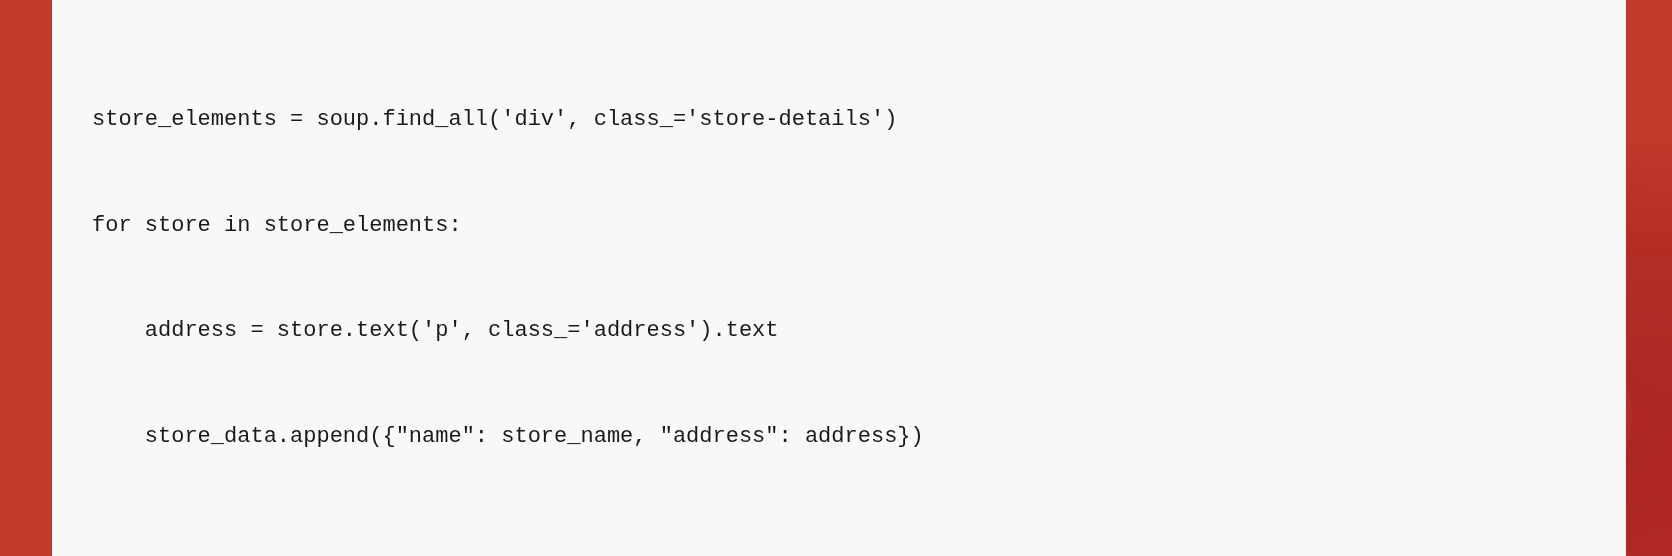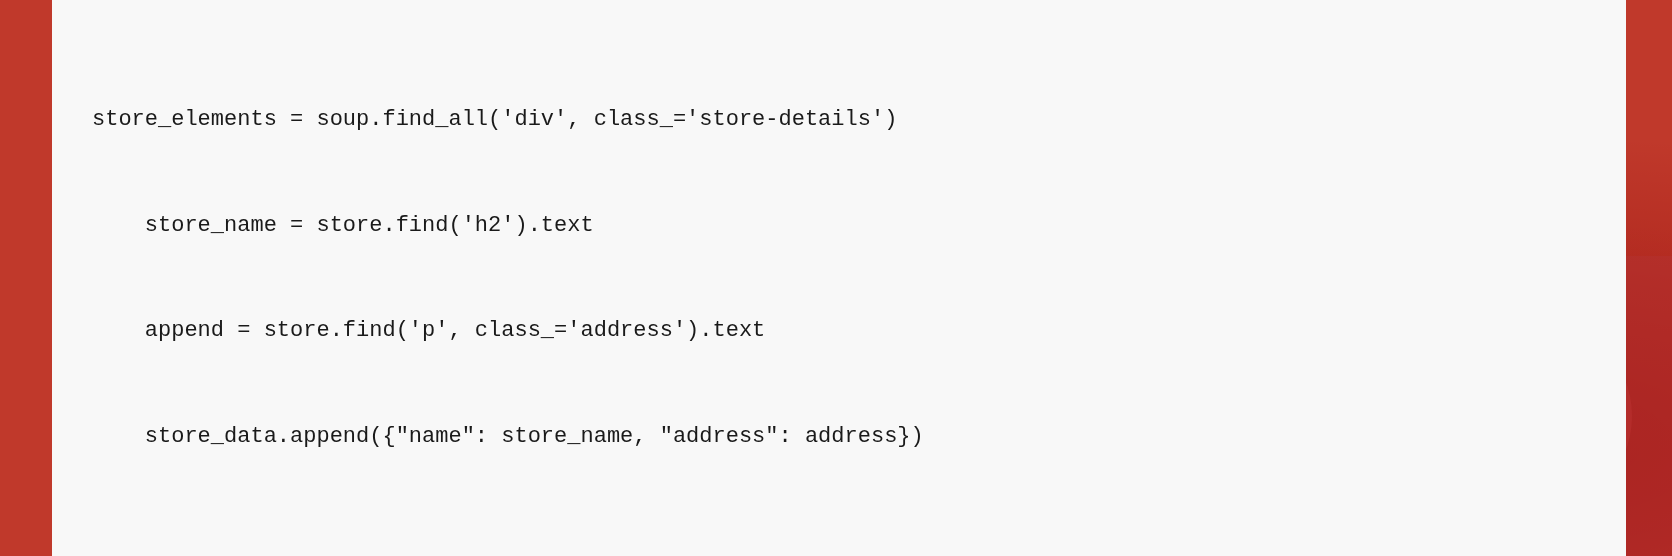--- a/index.html
+++ b/index.html
@@ -78,6 +78,7 @@
     
     
     <span class="code-line">store_elements = soup.find_all('div', class_='store-details')</span>
+    <span class="code-line">for store in store_elements:</span>
     <span class="code-line">    store_name = store.find('h2').text</span>
     <span class="code-line">    append = store.find('p', class_='address').text</span>
     <span class="code-line">    store_data.append({"name": store_name, "address": address})</span>

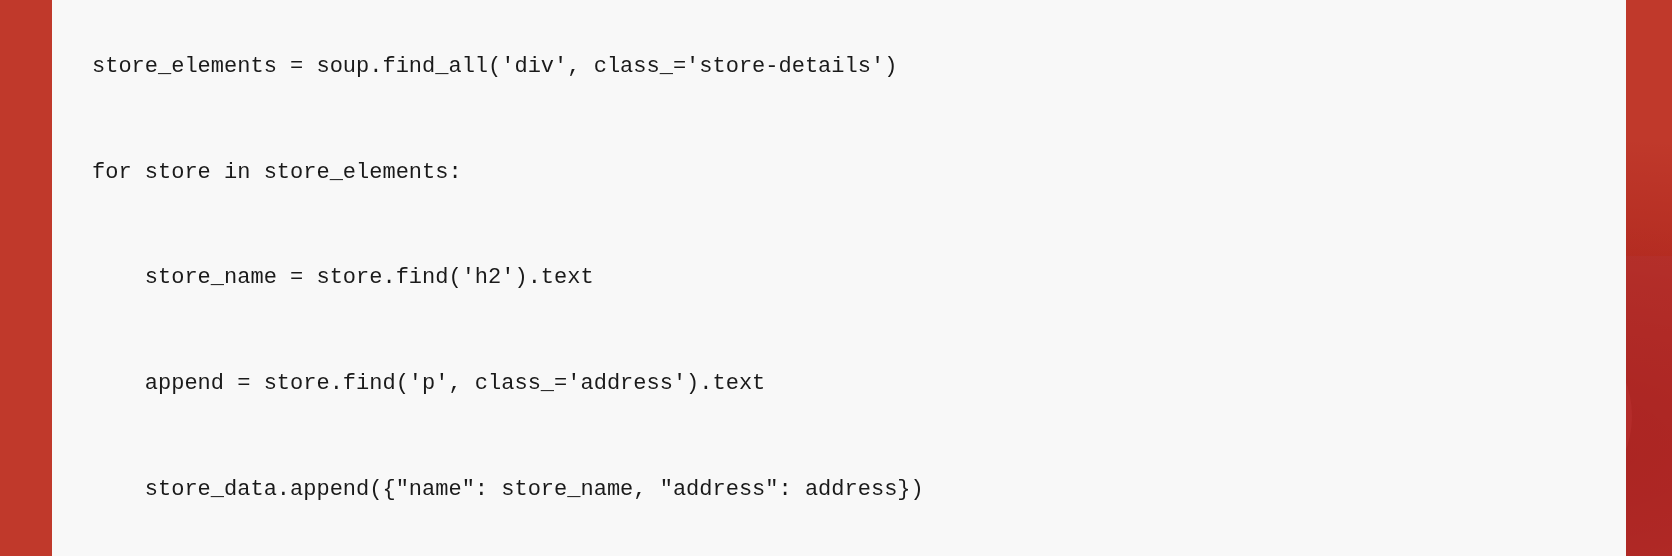--- a/index.html
+++ b/index.html
@@ -79,7 +79,6 @@
     
     <span class="code-line">store_elements = soup.find_all('div', class_='store-details')</span>
     <span class="code-line">for store in store_elements:</span>
-    <span class="code-line">    store_name = store.find('h2').text</span>
     <span class="code-line">    append = store.find('p', class_='address').text</span>
     <span class="code-line">    store_data.append({"name": store_name, "address": address})</span>
     

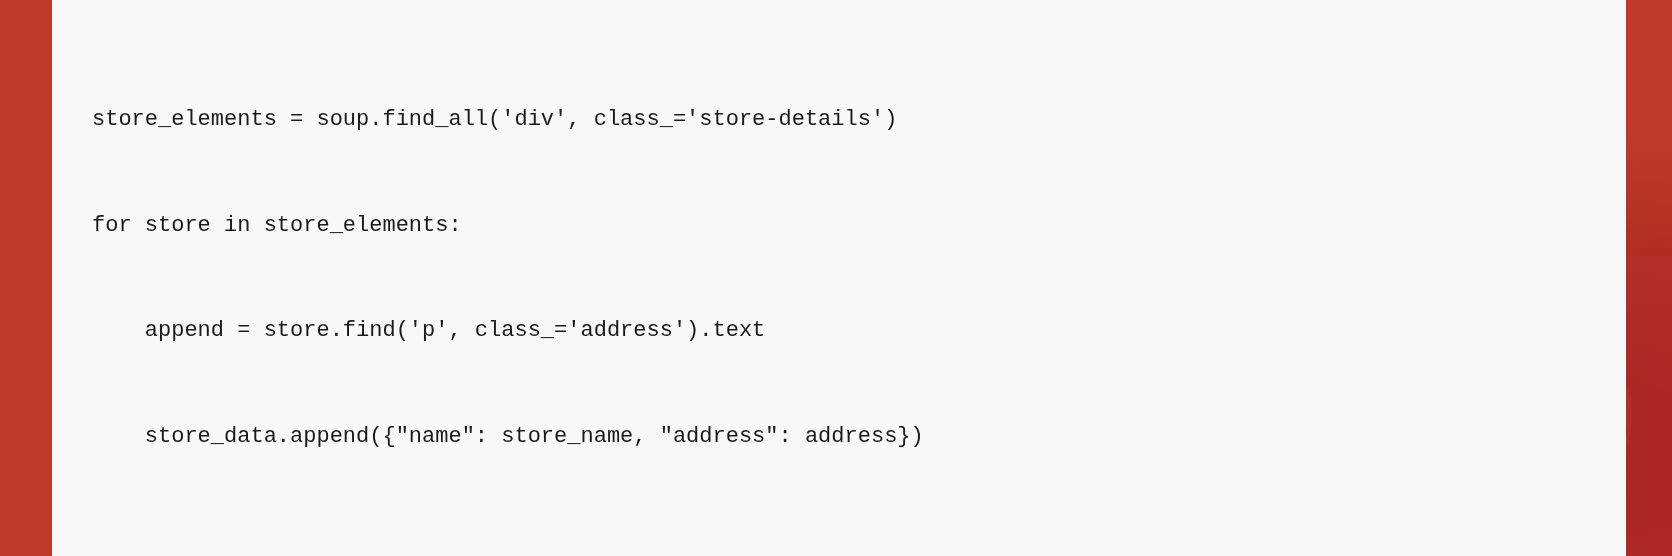--- a/index.html
+++ b/index.html
@@ -79,7 +79,7 @@
     
     <span class="code-line">store_elements = soup.find_all('div', class_='store-details')</span>
     <span class="code-line">for store in store_elements:</span>
-    <span class="code-line">    append = store.find('p', class_='address').text</span>
+    <span class="code-line">    address = store.text('p', class_='address').text</span>
     <span class="code-line">    store_data.append({"name": store_name, "address": address})</span>
     
     

